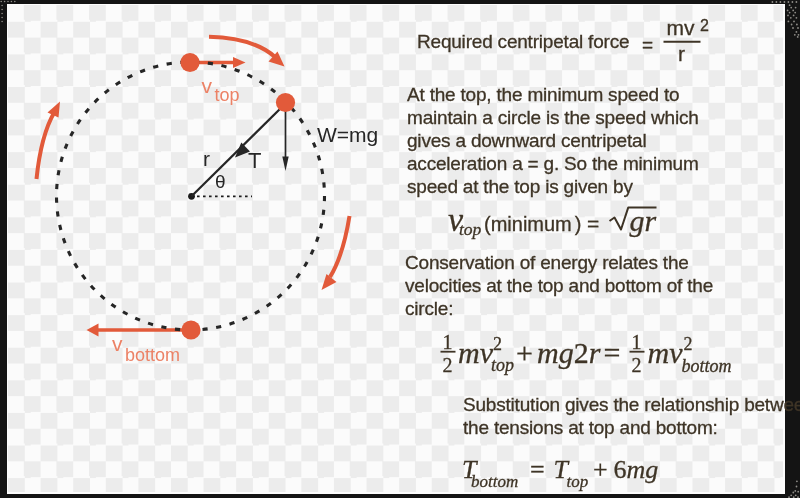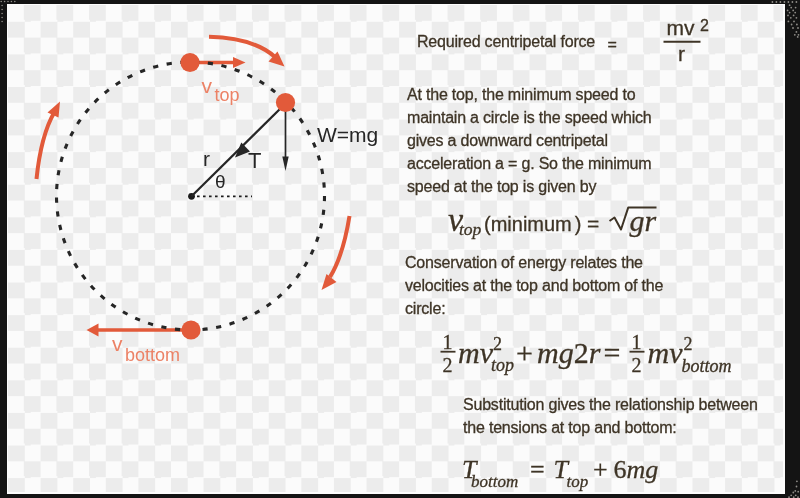--- a/index.html
+++ b/index.html
@@ -9,7 +9,7 @@
     border:solid #fdfdfd;border-width:1px 2px 2px 1px;
     background:repeating-conic-gradient(#ececec 0% 25%, #fbfbfb 0% 50%);
     background-size:32.6px 32.6px;}
-  .txt{position:absolute;color:#3e3426;font-size:16px;line-height:23px;-webkit-text-stroke:0.3px #3e3426;
+  .txt{position:absolute;color:#3e3426;font-size:19px;line-height:23px;-webkit-text-stroke:0.3px #3e3426;
        letter-spacing:-0.2px;white-space:nowrap;}
   svg{position:absolute;left:0;top:0;}
 </style>

